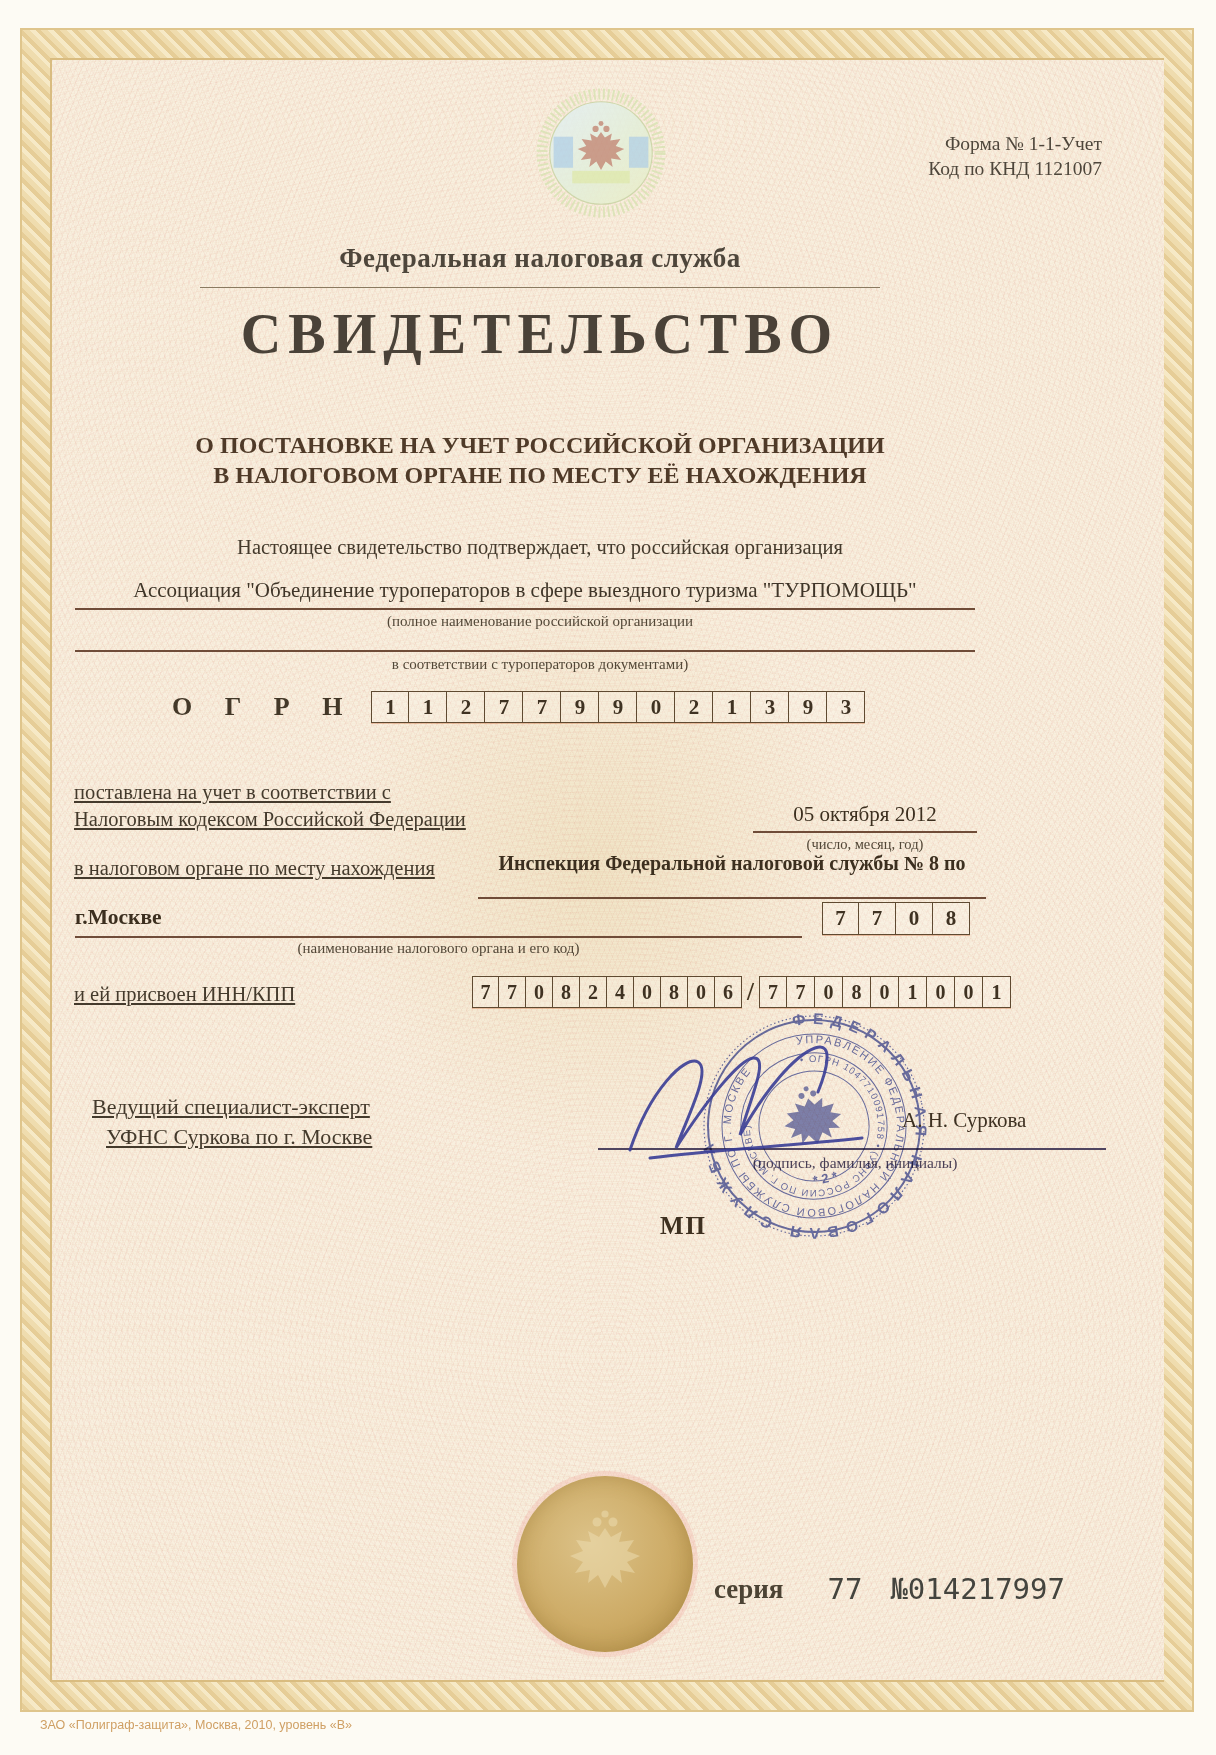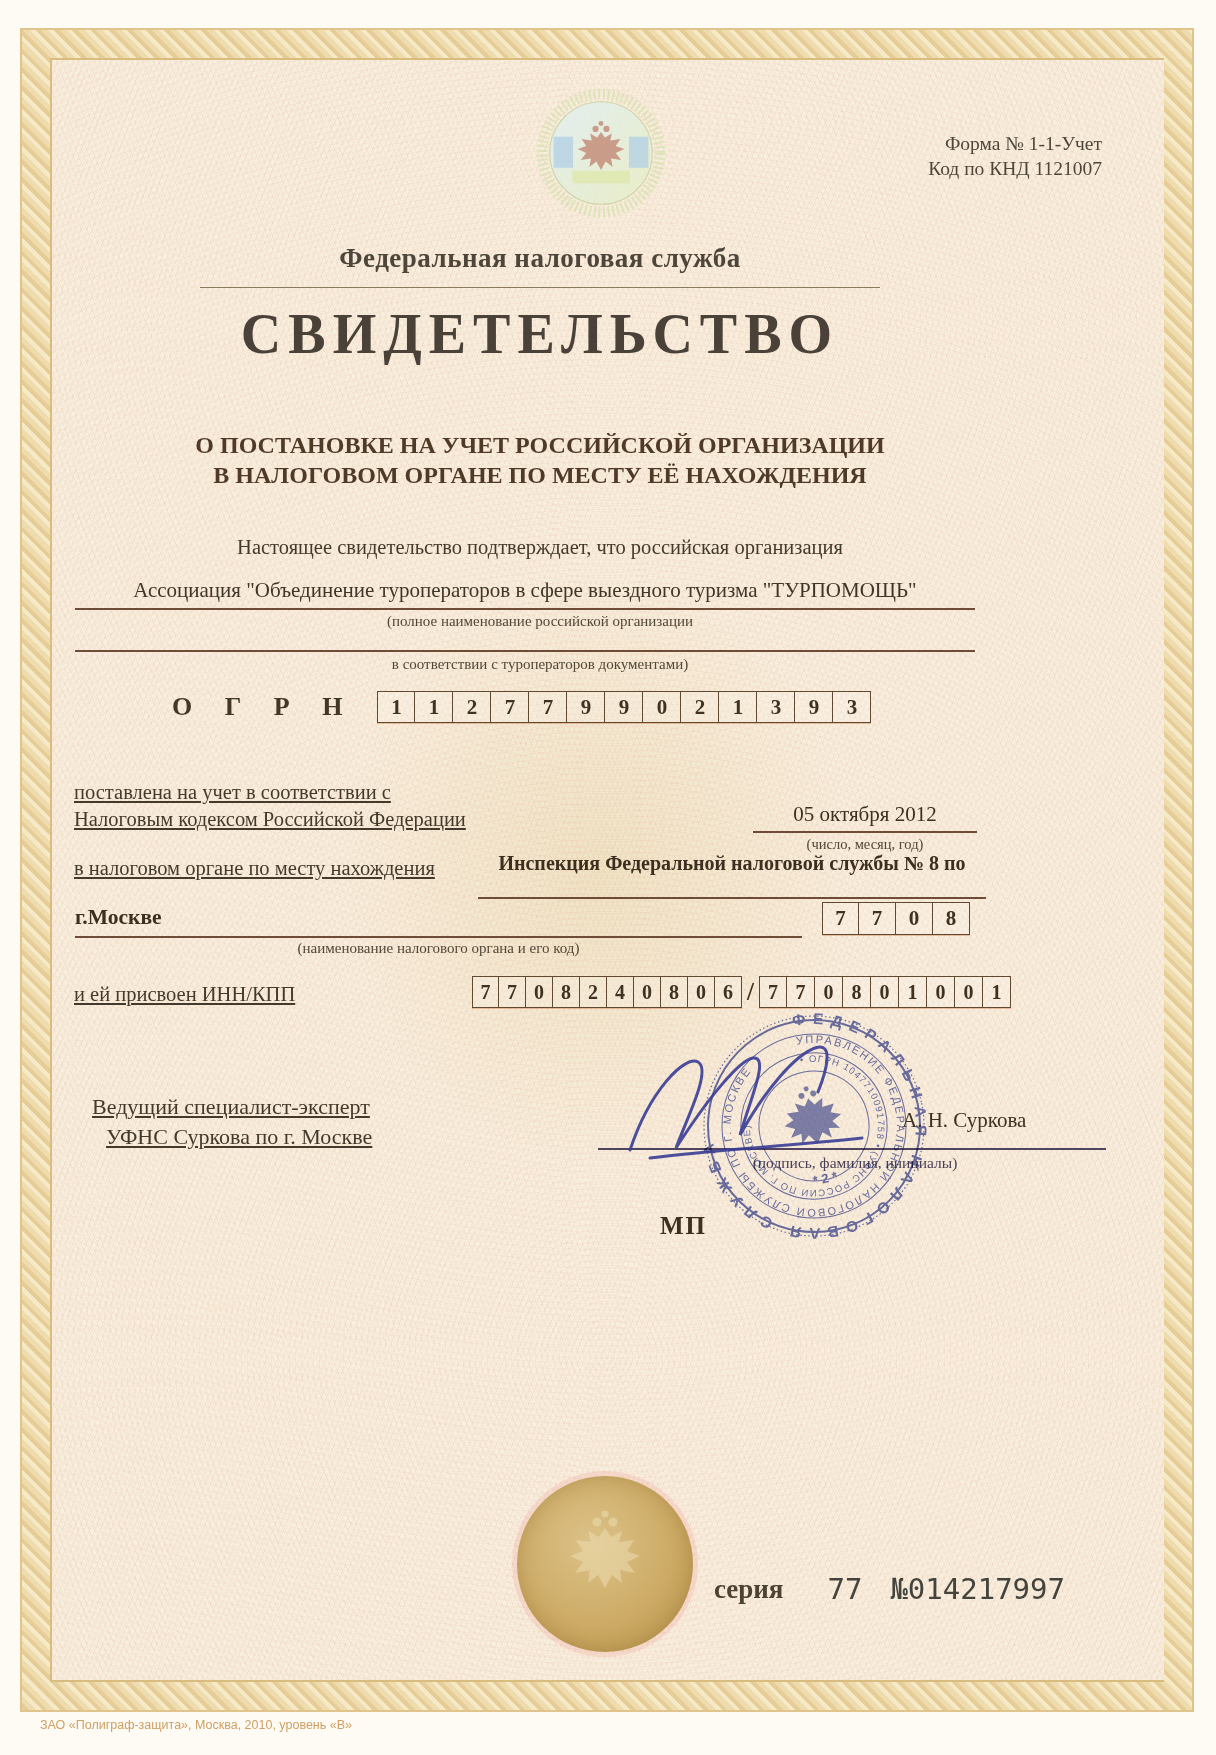--- a/index.html
+++ b/index.html
@@ -78,7 +78,7 @@
     font-weight:bold;color:var(--digit-ink);box-shadow:0 1px 0 rgba(200,100,50,.35);}
   .cell+.cell{border-left:none;}
   .ogrn-row{left:172px;top:691px;display:flex;align-items:center;}
-  .ogrn-label{font-size:26px;font-weight:bold;letter-spacing:13px;color:#433828;margin-right:22px;white-space:nowrap;}
+  .ogrn-label{font-size:26px;font-weight:bold;letter-spacing:13px;color:#433828;margin-right:16px;white-space:nowrap;}
   .ogrn-row .cell{width:38px;height:32px;font-size:21px;}
   .code-cells{left:822px;top:902px;}
   .code-cells .cell{width:37px;height:33px;font-size:21px;}

